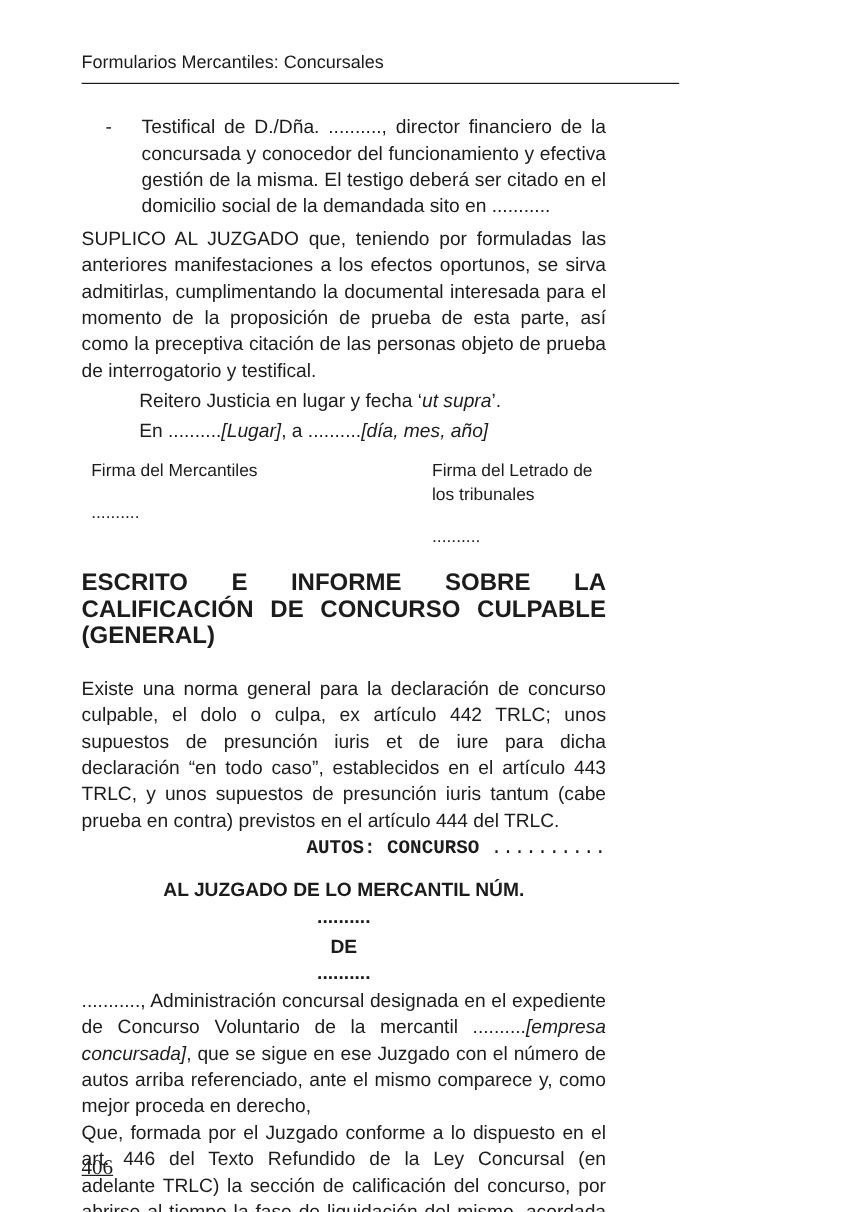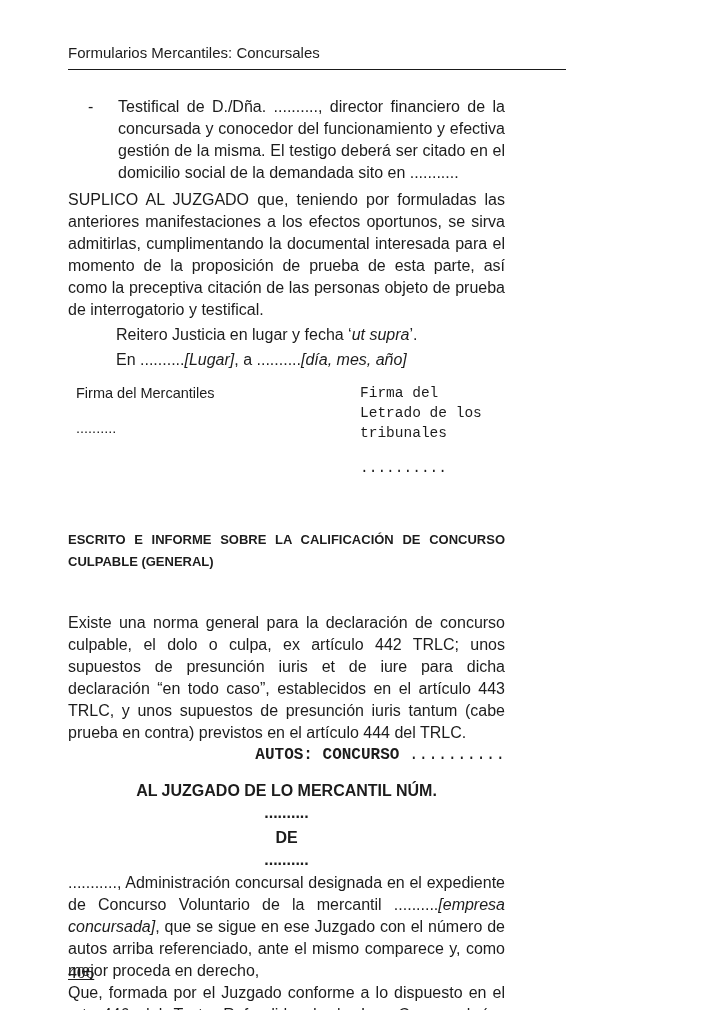--- a/index.html
+++ b/index.html
@@ -37,7 +37,7 @@
   em { font-style: italic; }
   .sig-row { display: flex; margin-top: 12px; font-size: 14.5px; line-height: 20px; }
   .sig-col-left { width: 292px; box-sizing: border-box; padding-left: 8px; flex: 0 0 292px; }
-  .sig-col-right { flex: 1; font-family: Liberation Mono, monospace; }
+  .sig-col-right { flex: 1; }
   .sig-dots { margin-top: 15px; }
   .section-title {
     margin-top: 51px;

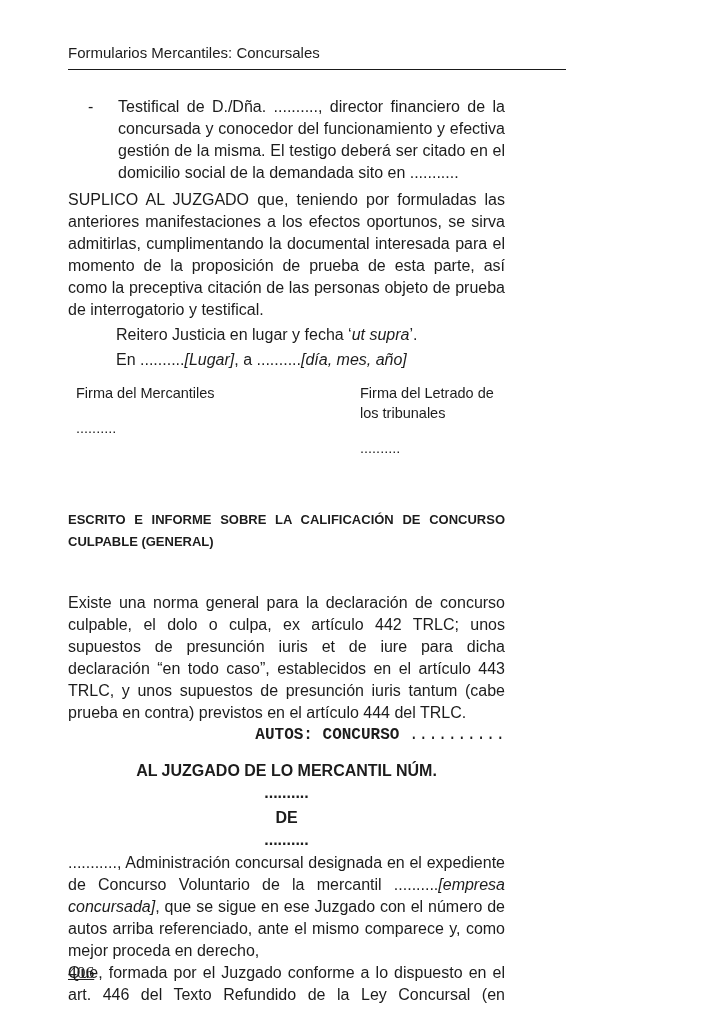--- a/index.html
+++ b/index.html
@@ -40,9 +40,9 @@
   .sig-col-right { flex: 1; }
   .sig-dots { margin-top: 15px; }
   .section-title {
-    margin-top: 51px;
+    margin-top: 17px;
     font-weight: bold;
-    font-size: 13px;
+    font-size: 20px;
     text-align: justify;
     line-height: 22px;
   }

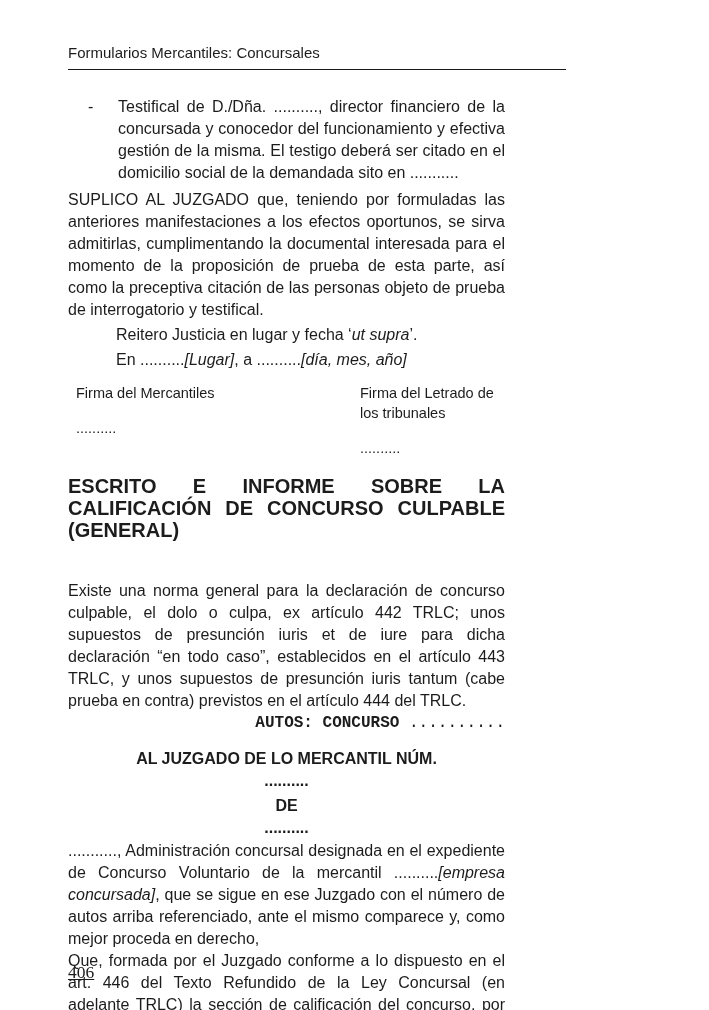--- a/index.html
+++ b/index.html
@@ -46,7 +46,7 @@
     text-align: justify;
     line-height: 22px;
   }
-  .intro { margin-top: 39px; text-align: justify; }
+  .intro { margin-top: 23px; text-align: justify; }
   .autos-line { text-align: right; font-weight: bold; font-family: Liberation Mono, monospace; }
   .autos-line .dots { font-weight: normal; }
   .center-bold { text-align: center; font-weight: bold; }

